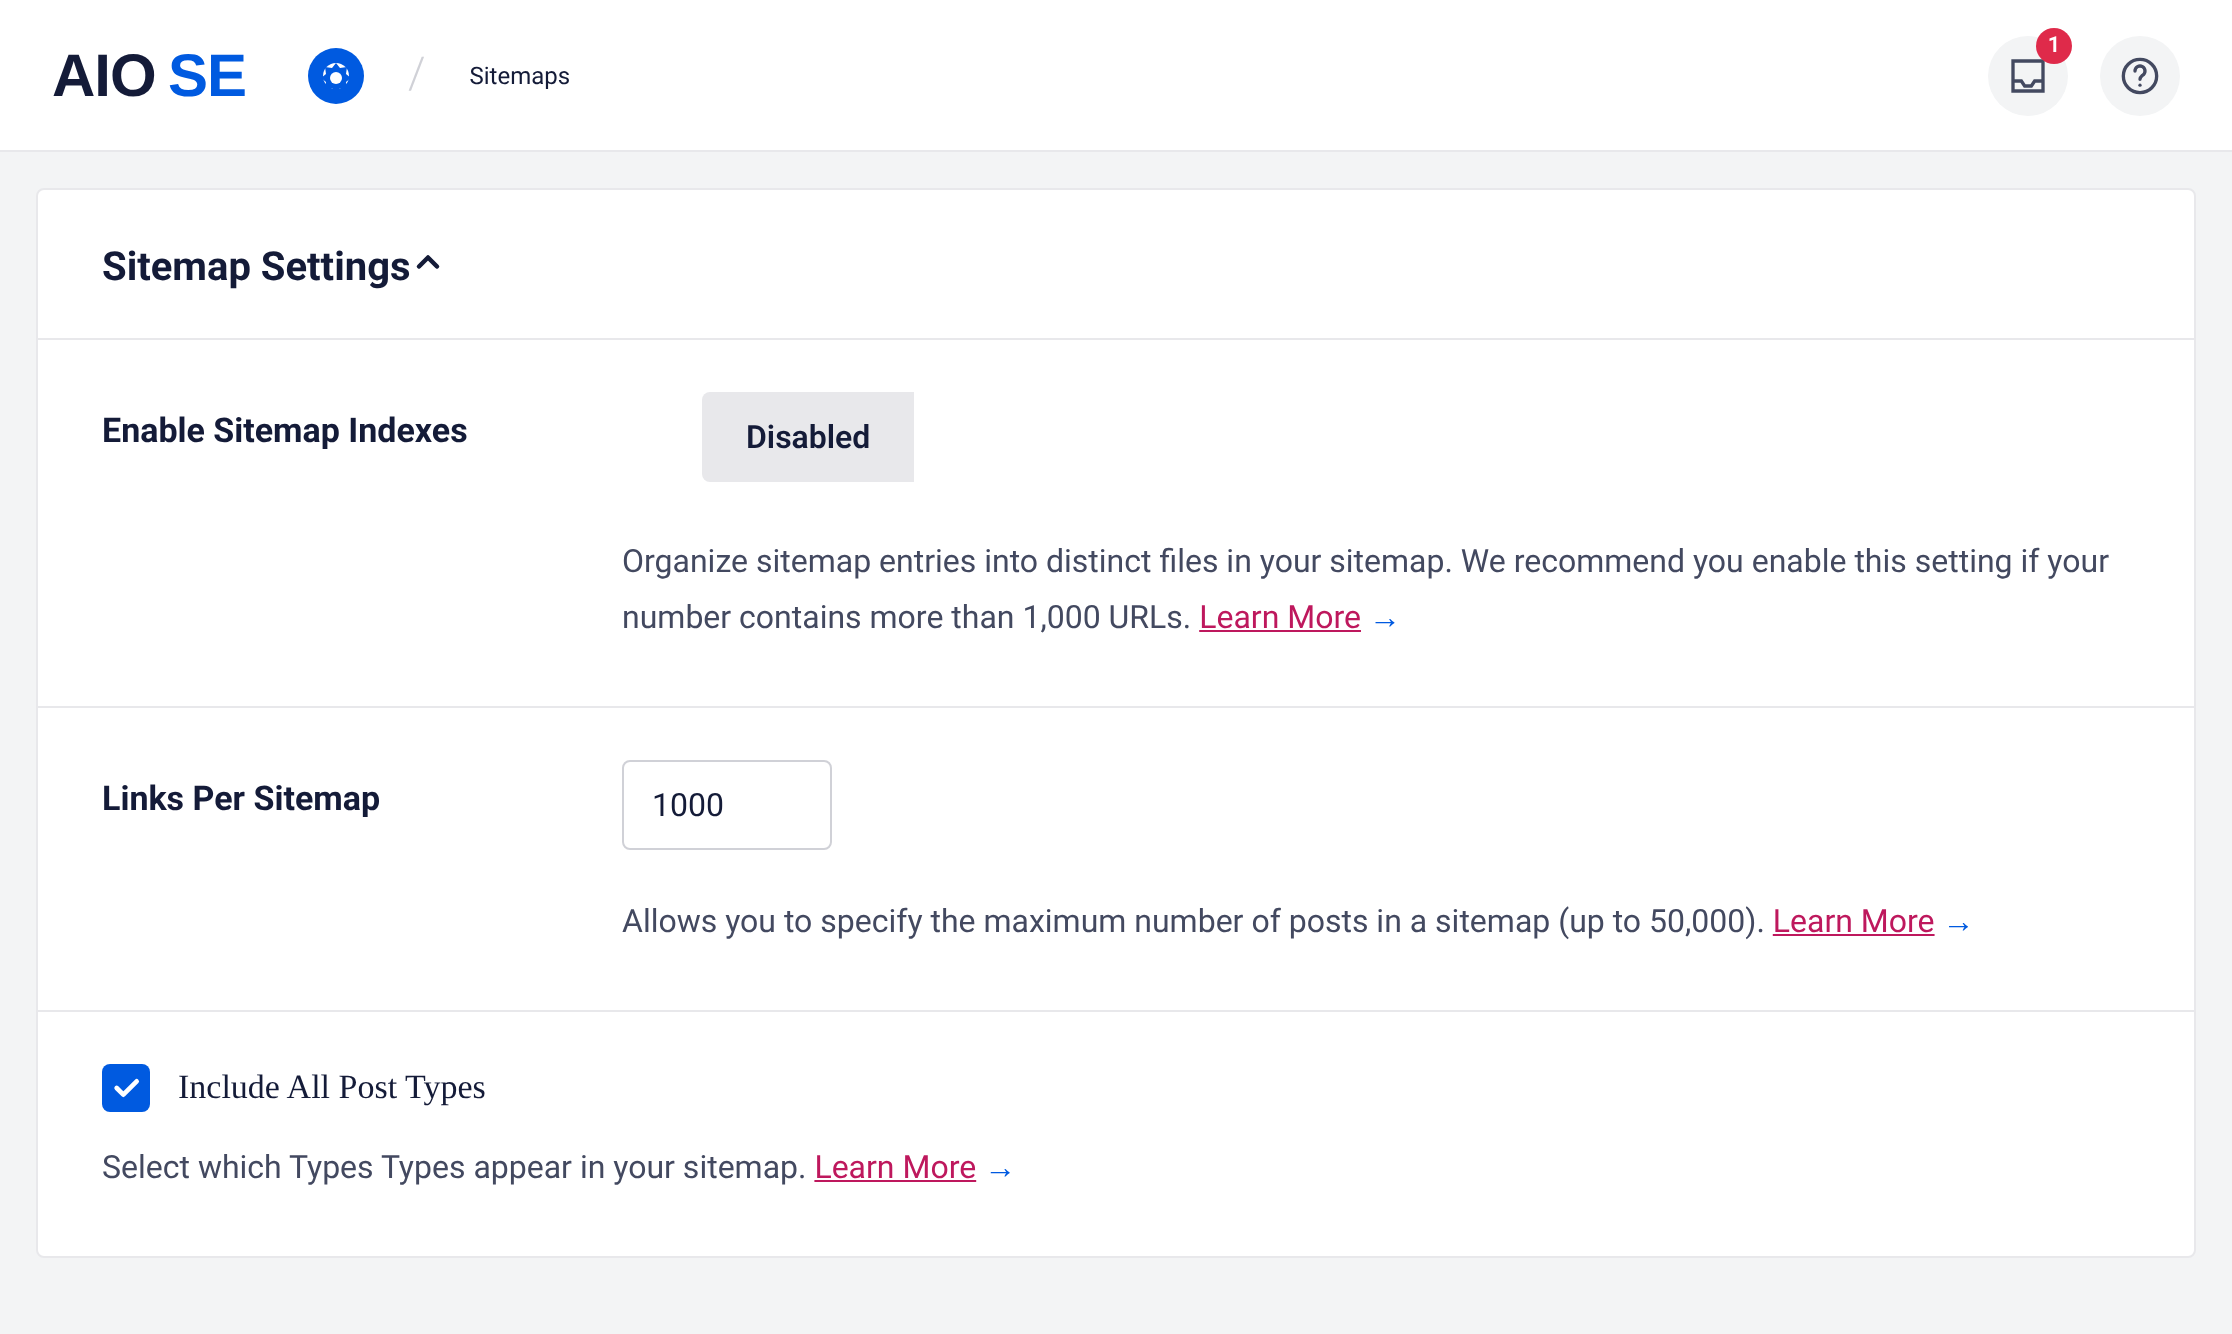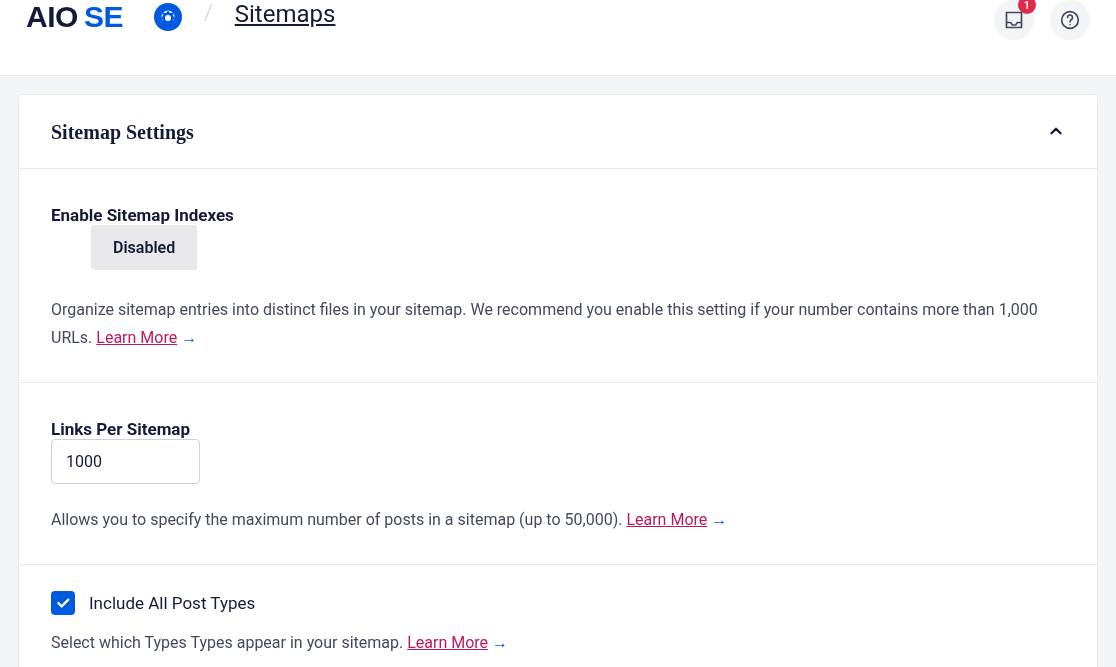--- a/index.html
+++ b/index.html
@@ -14,7 +14,7 @@
     .header {
       background: #fff;
       display: flex;
-      align-items: flex-start;
+      align-items: center;
       padding: 0 26px;
       height: 76px;
       border-bottom: 1px solid #e8e8eb;

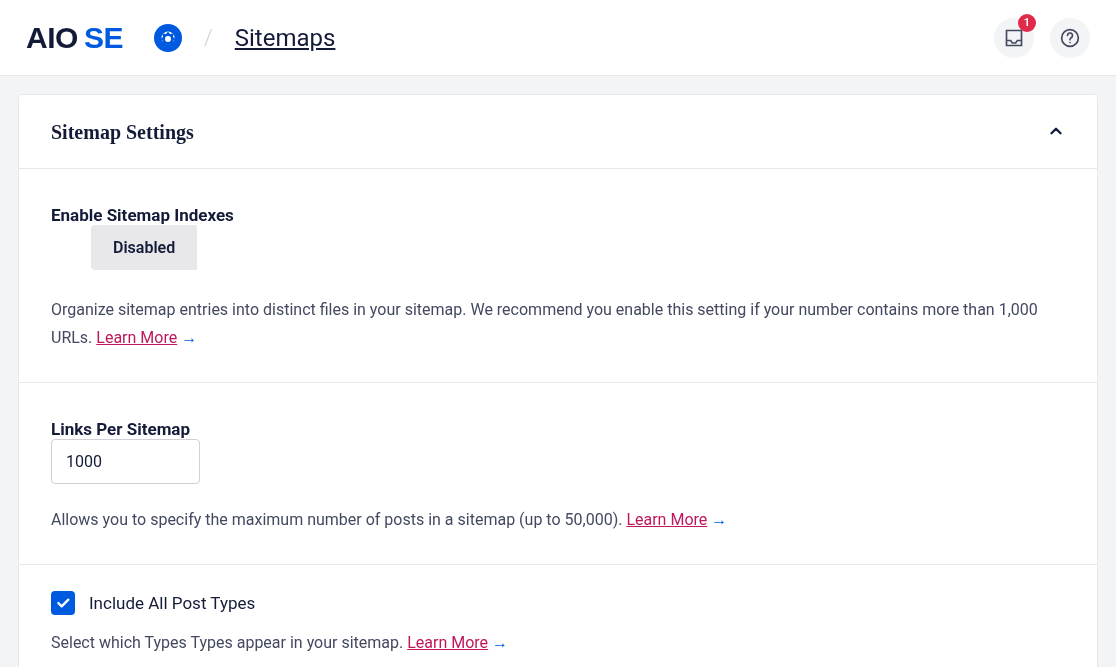--- a/index.html
+++ b/index.html
@@ -32,10 +32,9 @@
       margin: 0 22px 0 20px;
     }
     .page-title {
-      font-size: 24px;
+      font-size: 12px;
       color: #141b38;
       font-weight: 400;
-      text-decoration: underline;
     }
     .header-right {
       margin-left: auto;

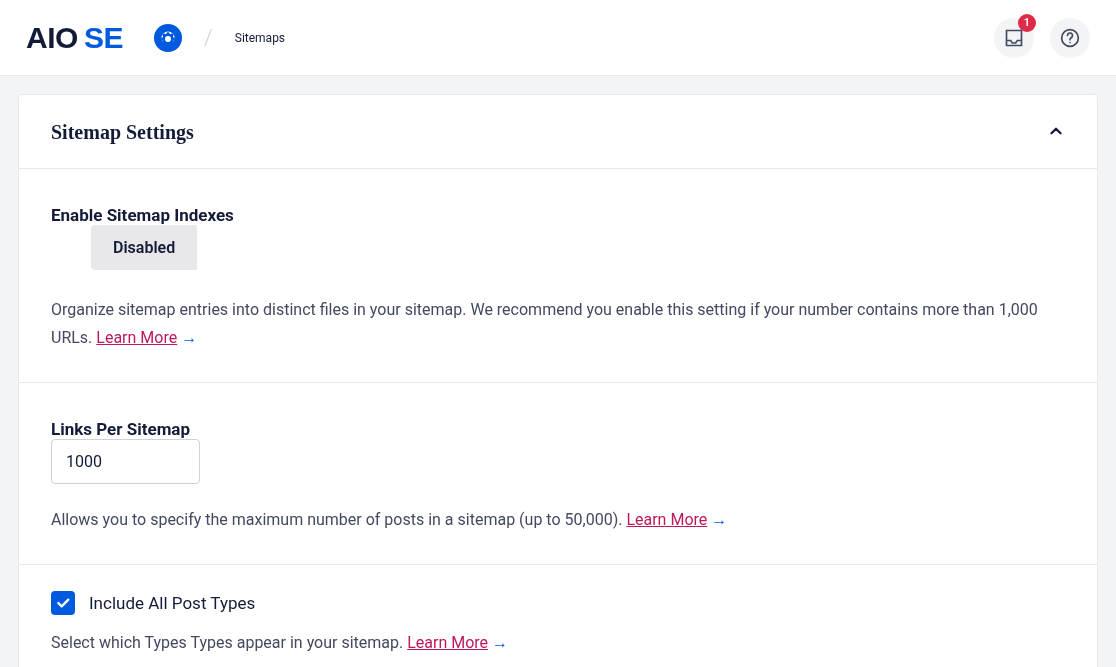--- a/index.html
+++ b/index.html
@@ -80,10 +80,9 @@
     .card-header {
       display: flex;
       align-items: center;
-      justify-content: space-between;
+      justify-content: flex-start;
       padding: 26px 32px 24px 32px;
       border-bottom: 1px solid #e8e8eb;
-      font-family: Liberation Serif, serif;
     }
     .card-title {
       font-size: 20px;

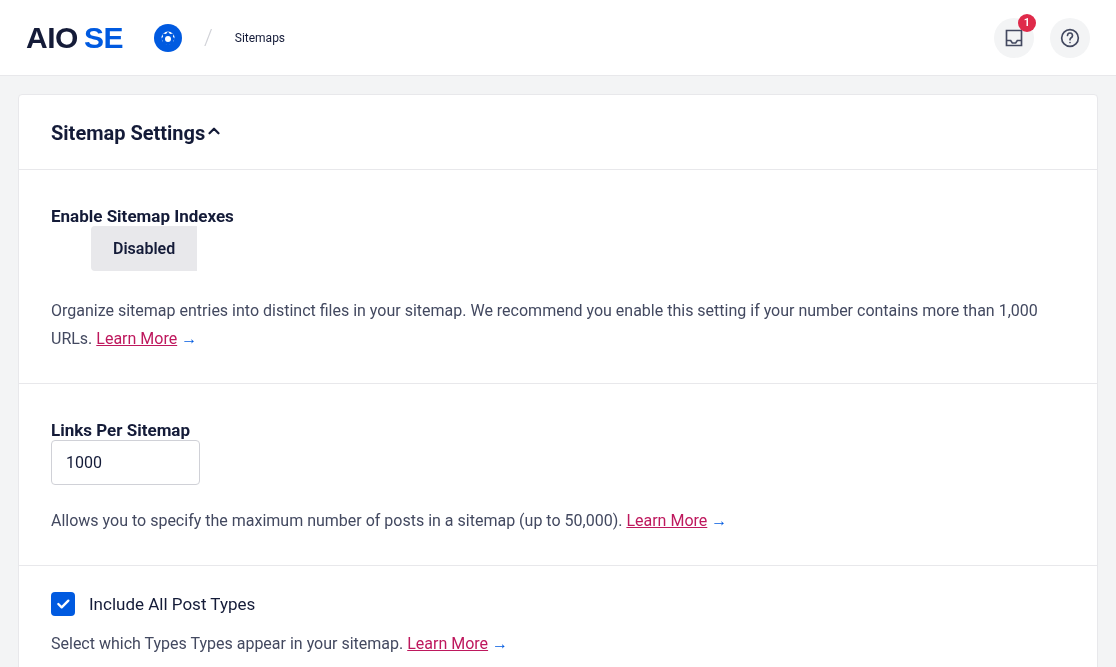--- a/index.html
+++ b/index.html
@@ -97,7 +97,6 @@
       display: flex;
       padding: 26px 32px 30px 32px;
       border-bottom: 1px solid #e8e8eb;
-      flex-direction: column;
     }
     .setting-row:last-child { border-bottom: none; }
     .setting-label {

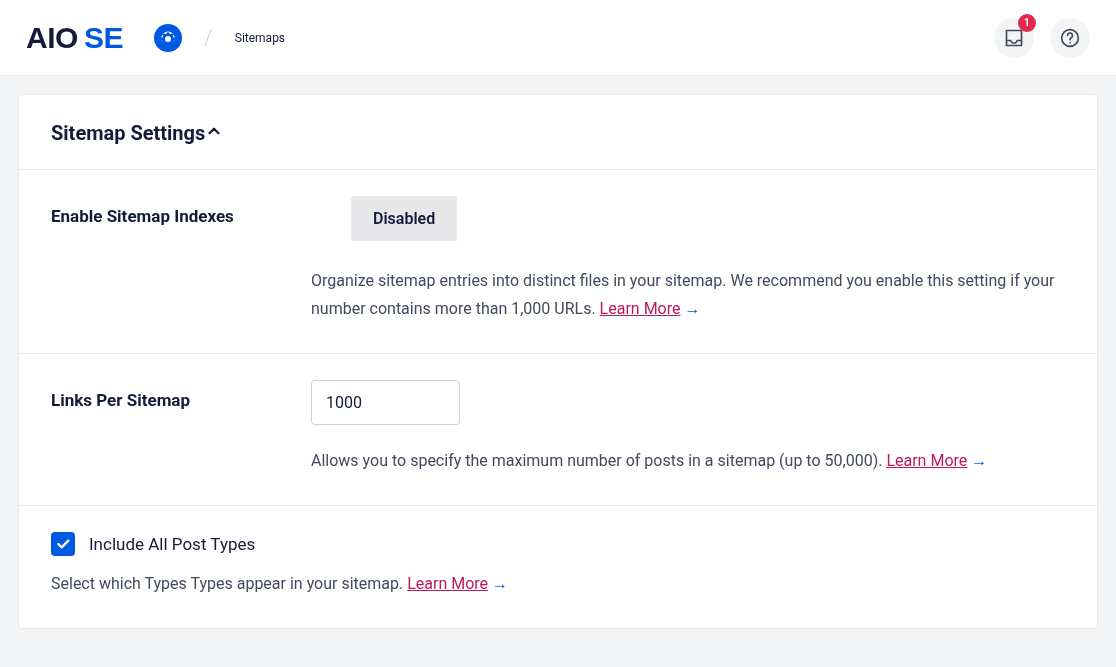--- a/index.html
+++ b/index.html
@@ -155,7 +155,7 @@
     }
     
     .text-input {
-      width: 149px;
+      width: 105px;
       padding: 12px 14px;
       font-size: 16px;
       border: 1px solid #d0d1d7;

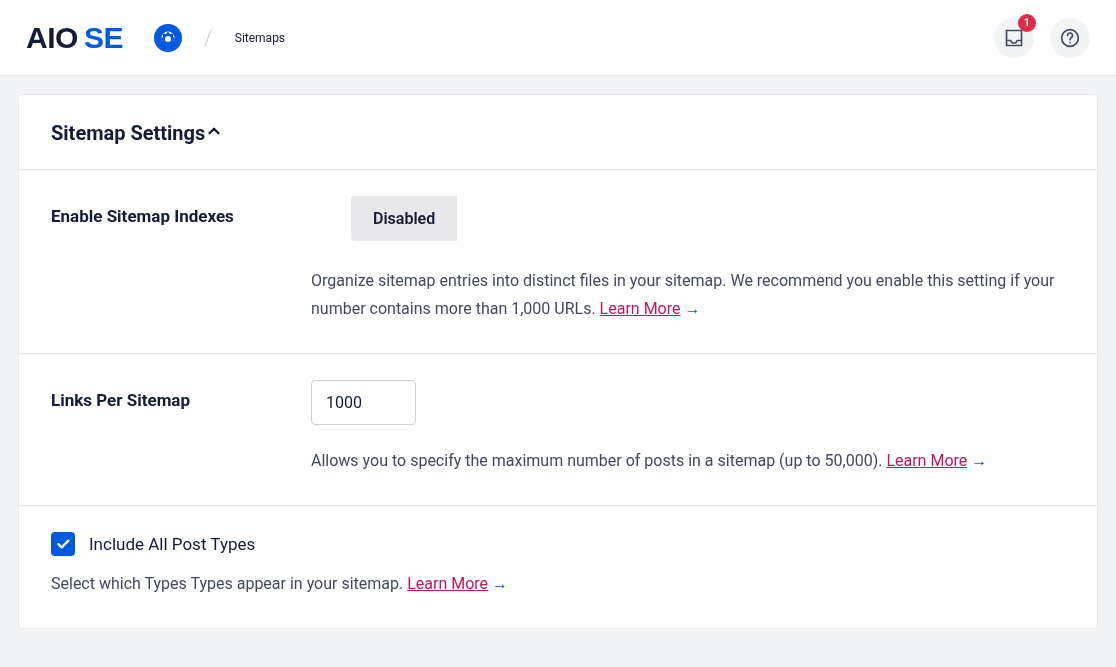--- a/index.html
+++ b/index.html
@@ -170,6 +170,7 @@
       align-items: center;
       gap: 14px;
       margin-bottom: 14px;
+      font-family: Liberation Serif, serif;
     }
     .checkbox {
       width: 24px;

